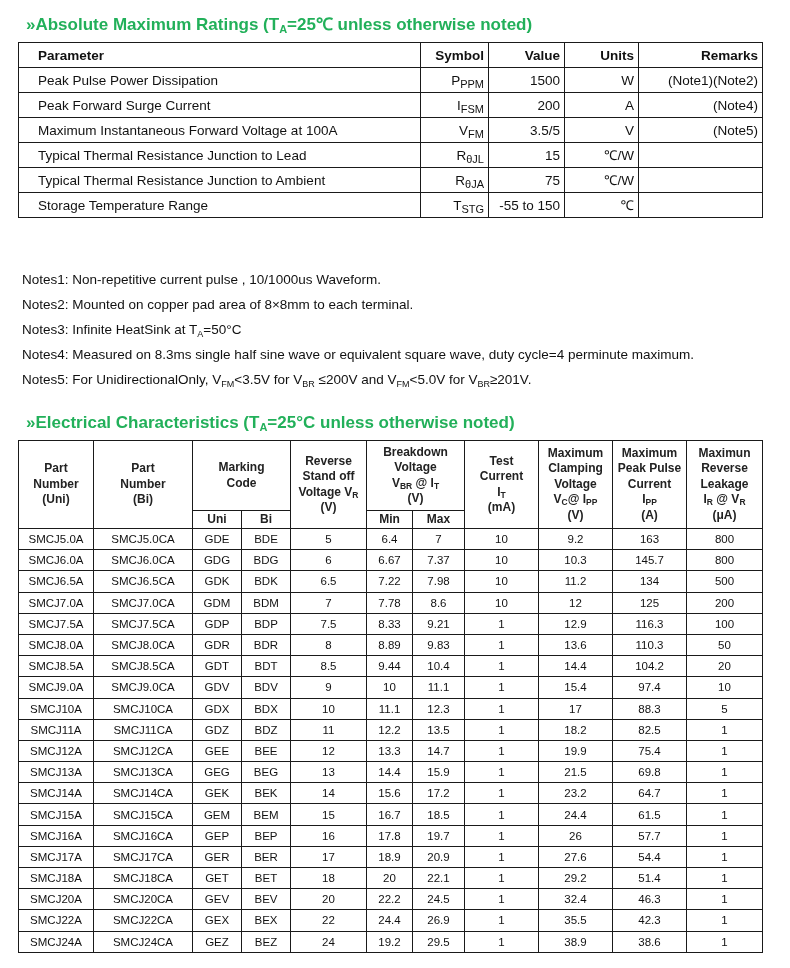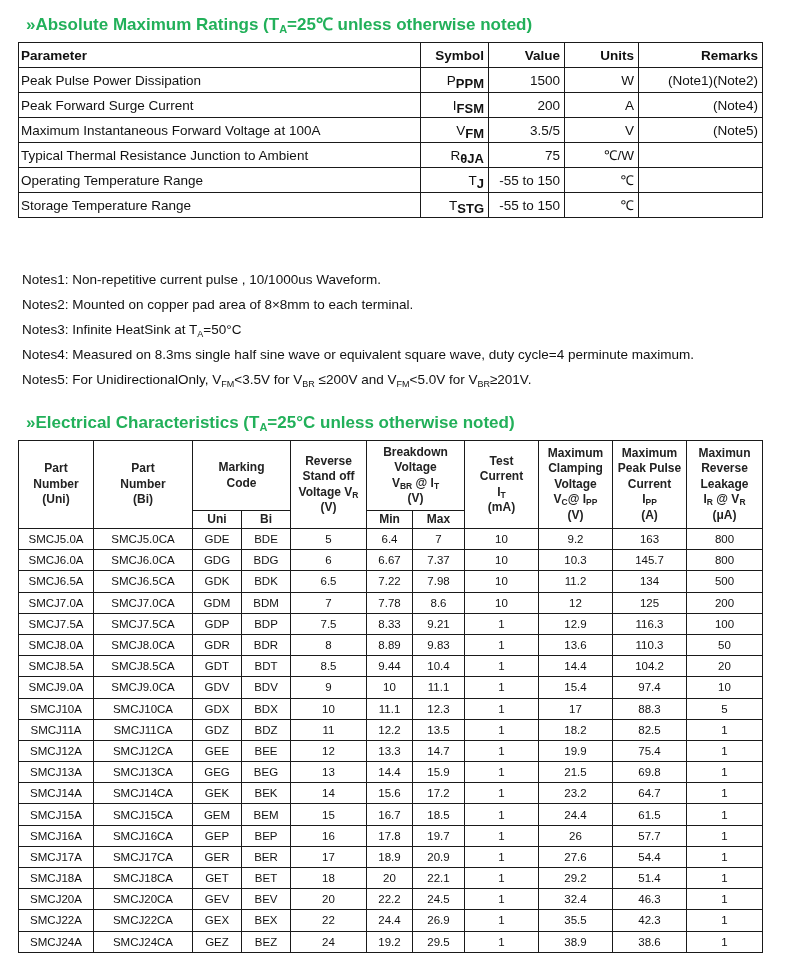--- a/index.html
+++ b/index.html
@@ -22,7 +22,7 @@
   #abs-table { left: 18px; top: 42px; width: 744px; }
   #abs-table td, #abs-table th { height: 25px; font-size: 13.5px; padding: 0 4px; text-align: right; }
   #abs-table th { font-weight: bold; }
-  #abs-table th.param-h, #abs-table td.param { text-align: left; padding-left: 2px; }
+  #abs-table th.param-h, #abs-table td.param { text-align: left; padding-left: 19px; }
   #abs-table td.sym sub { font-size: 13px; vertical-align: -3px; line-height: 0; font-weight: bold; }
 
   

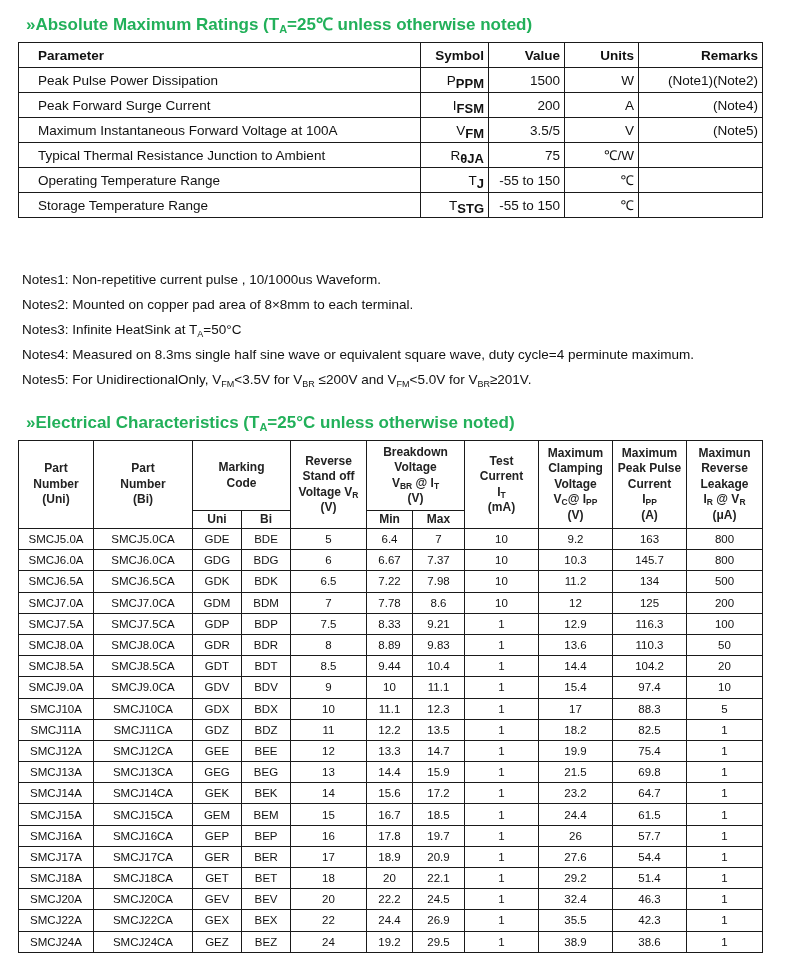--- a/index.html
+++ b/index.html
@@ -23,7 +23,7 @@
   #abs-table td, #abs-table th { height: 25px; font-size: 13.5px; padding: 0 4px; text-align: right; }
   #abs-table th { font-weight: bold; }
   #abs-table th.param-h, #abs-table td.param { text-align: left; padding-left: 19px; }
-  #abs-table td.sym sub { font-size: 13px; vertical-align: -3px; line-height: 0; font-weight: bold; }
+  #abs-table td.sym sub { font-size: 11px; vertical-align: -3px; line-height: 0; }
 
   
   .note { position: absolute; left: 22px; font-size: 13.5px; white-space: nowrap; }

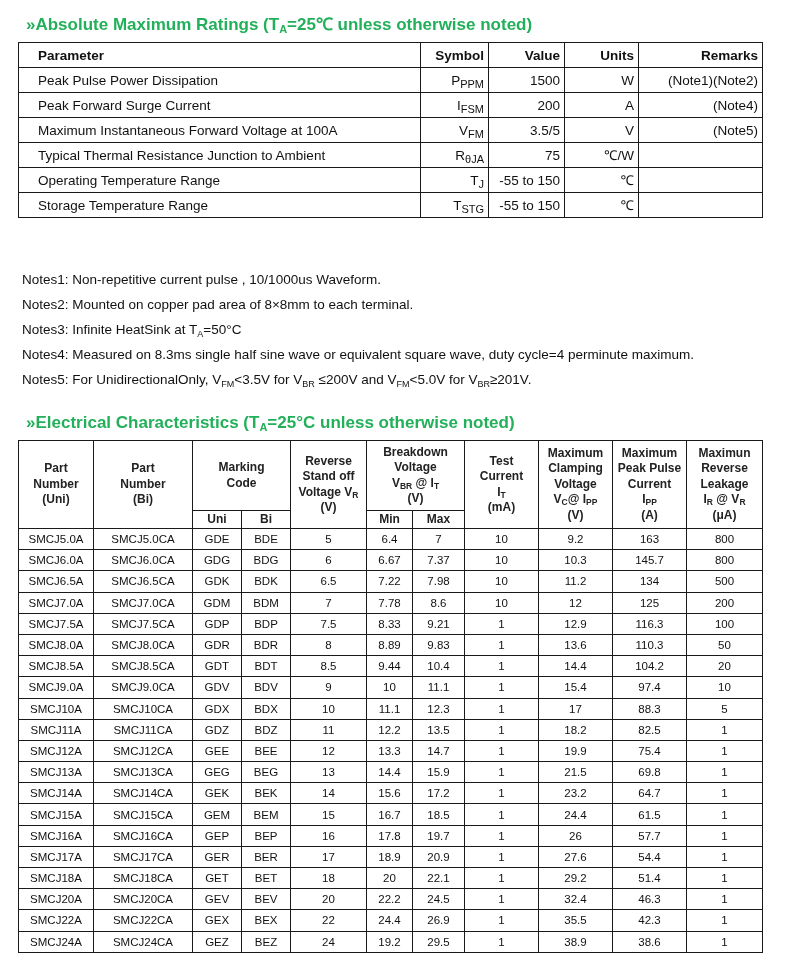--- a/index.html
+++ b/index.html
@@ -80,6 +80,13 @@
         <td>3.5/5</td>
         <td>V</td>
         <td>(Note5)</td>
+      </tr>
+      <tr>
+        <td class="param">Typical Thermal Resistance Junction to Lead</td>
+        <td class="sym"><span>R</span><sub>θJL</sub></td>
+        <td>15</td>
+        <td>℃/W</td>
+        <td></td>
       </tr>
       <tr>
         <td class="param">Typical Thermal Resistance Junction to Ambient</td>

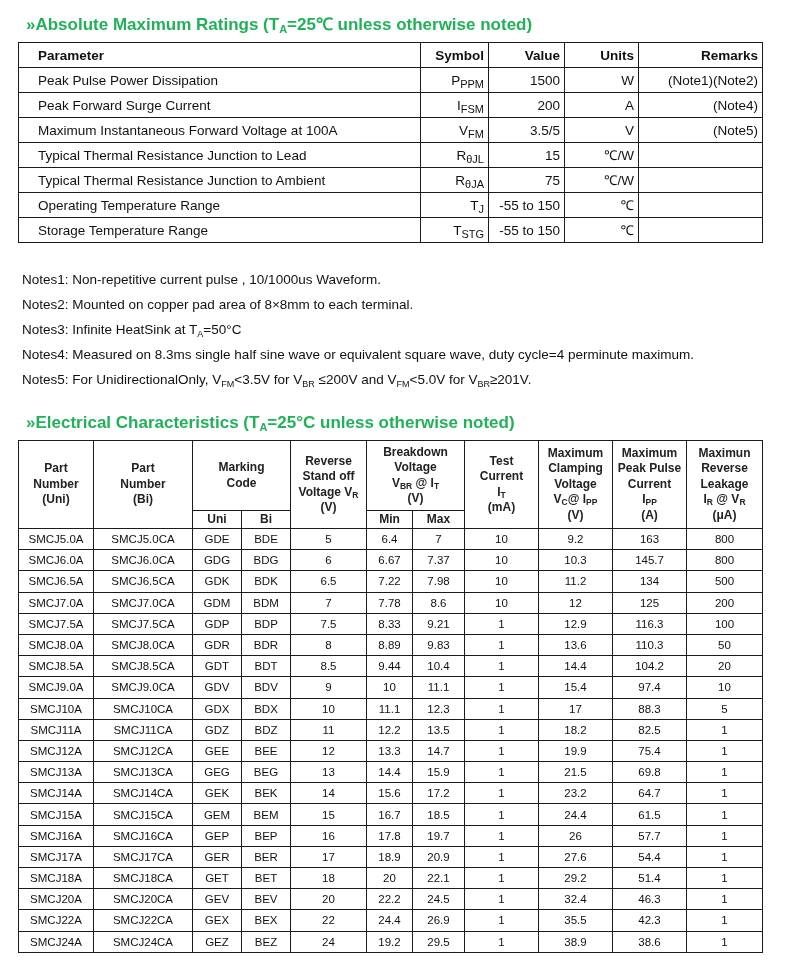--- a/index.html
+++ b/index.html
@@ -93,13 +93,6 @@
         <td class="sym"><span>R</span><sub>θJA</sub></td>
         <td>75</td>
         <td>℃/W</td>
-        <td></td>
-      </tr>
-      <tr>
-        <td class="param">Operating Temperature Range</td>
-        <td class="sym"><span>T</span><sub>J</sub></td>
-        <td>-55 to 150</td>
-        <td>℃</td>
         <td></td>
       </tr>
       <tr>

